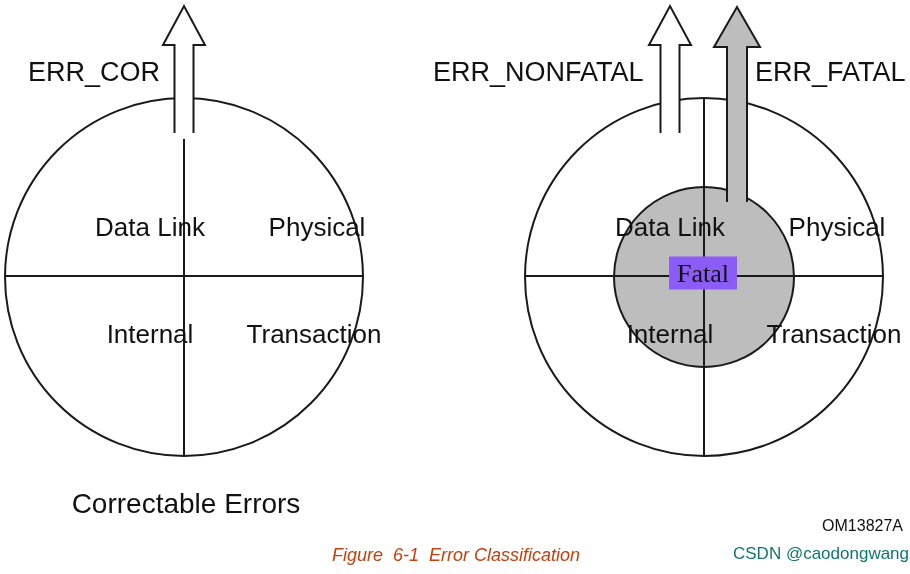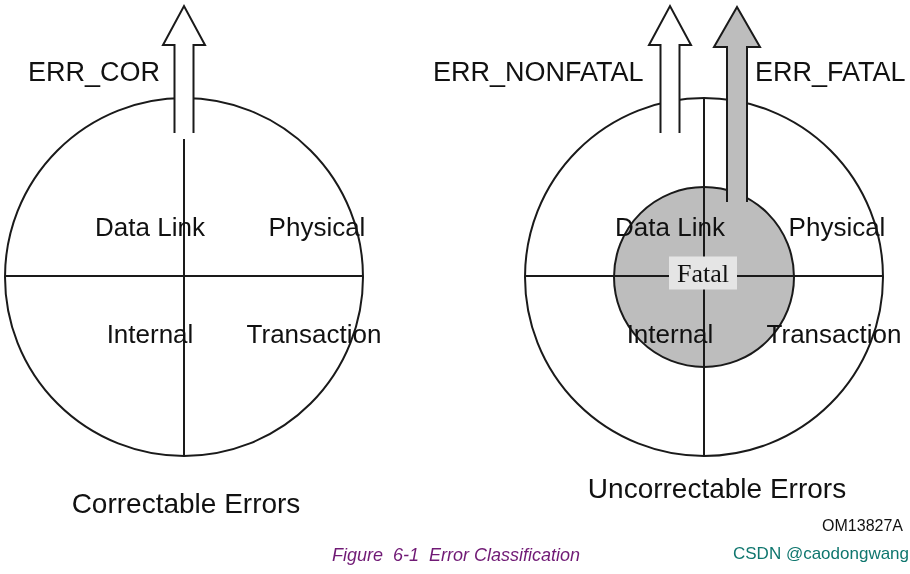--- a/index.html
+++ b/index.html
@@ -36,7 +36,7 @@
   .fatal-label{
     position:absolute;left:703px;top:273px;transform:translate(-50%,-50%);
     font-family:"Liberation Serif","DejaVu Serif",serif;font-size:26px;line-height:33px;
-    background:#e5e5e5;padding:0 8px;z-index:4;white-space:nowrap;
+    background:#8b5cf6;padding:0 8px;z-index:4;white-space:nowrap;
   }
   .doc-code{position:absolute;right:7px;top:516px;font-size:16px;line-height:19px;z-index:4;}
   .figure-caption{

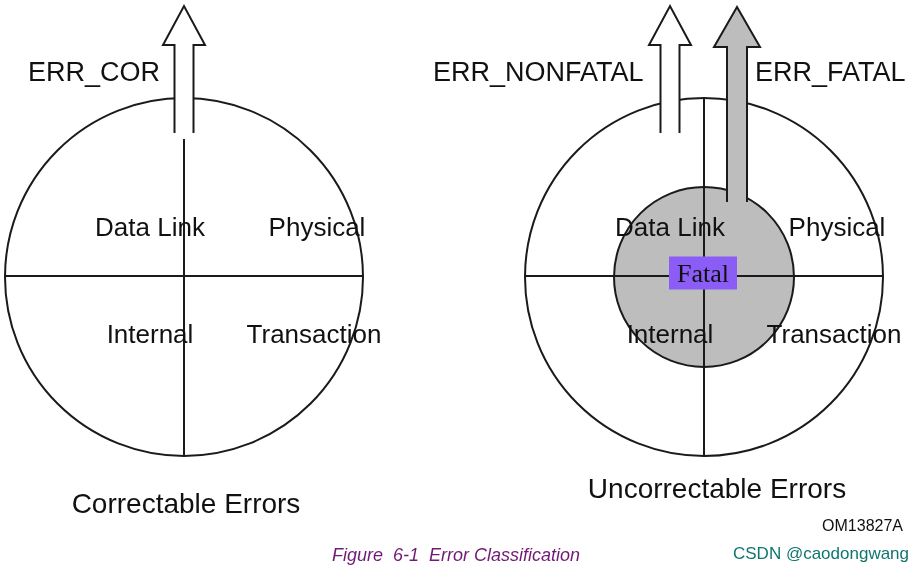--- a/index.html
+++ b/index.html
@@ -80,7 +80,6 @@
 
   <div class="fatal-label">Fatal</div>
 
-  <div class="caption" style="left:717px;top:489px;">Uncorrectable Errors</div>
 
   <svg class="arrows" width="910" height="574" viewBox="0 0 910 574">
     <path d="M 174.5 133 L 174.5 45 L 163 45 L 184 6 L 205 45 L 193.5 45 L 193.5 133" fill="#ffffff" stroke="#1a1a1a" stroke-width="2"></path>

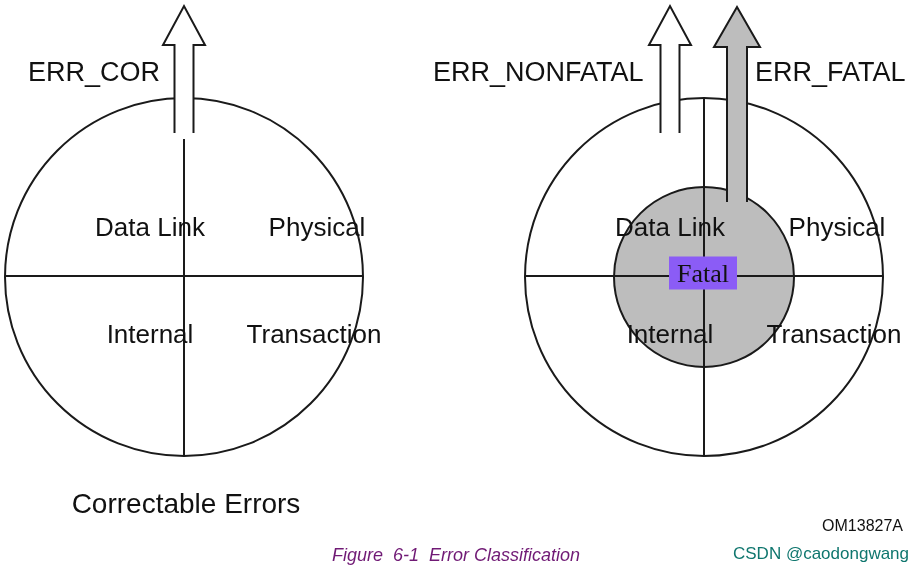--- a/index.html
+++ b/index.html
@@ -41,7 +41,7 @@
   .doc-code{position:absolute;right:7px;top:516px;font-size:16px;line-height:19px;z-index:4;}
   .figure-caption{
     position:absolute;left:332px;top:544px;font-size:18px;line-height:22px;font-style:italic;
-    color:#701a75;white-space:pre;z-index:4;
+    color:#c2410c;white-space:pre;z-index:4;
   }
   .watermark{
     position:absolute;left:733px;top:544px;font-size:17px;line-height:20px;color:#0f766e;z-index:4;

